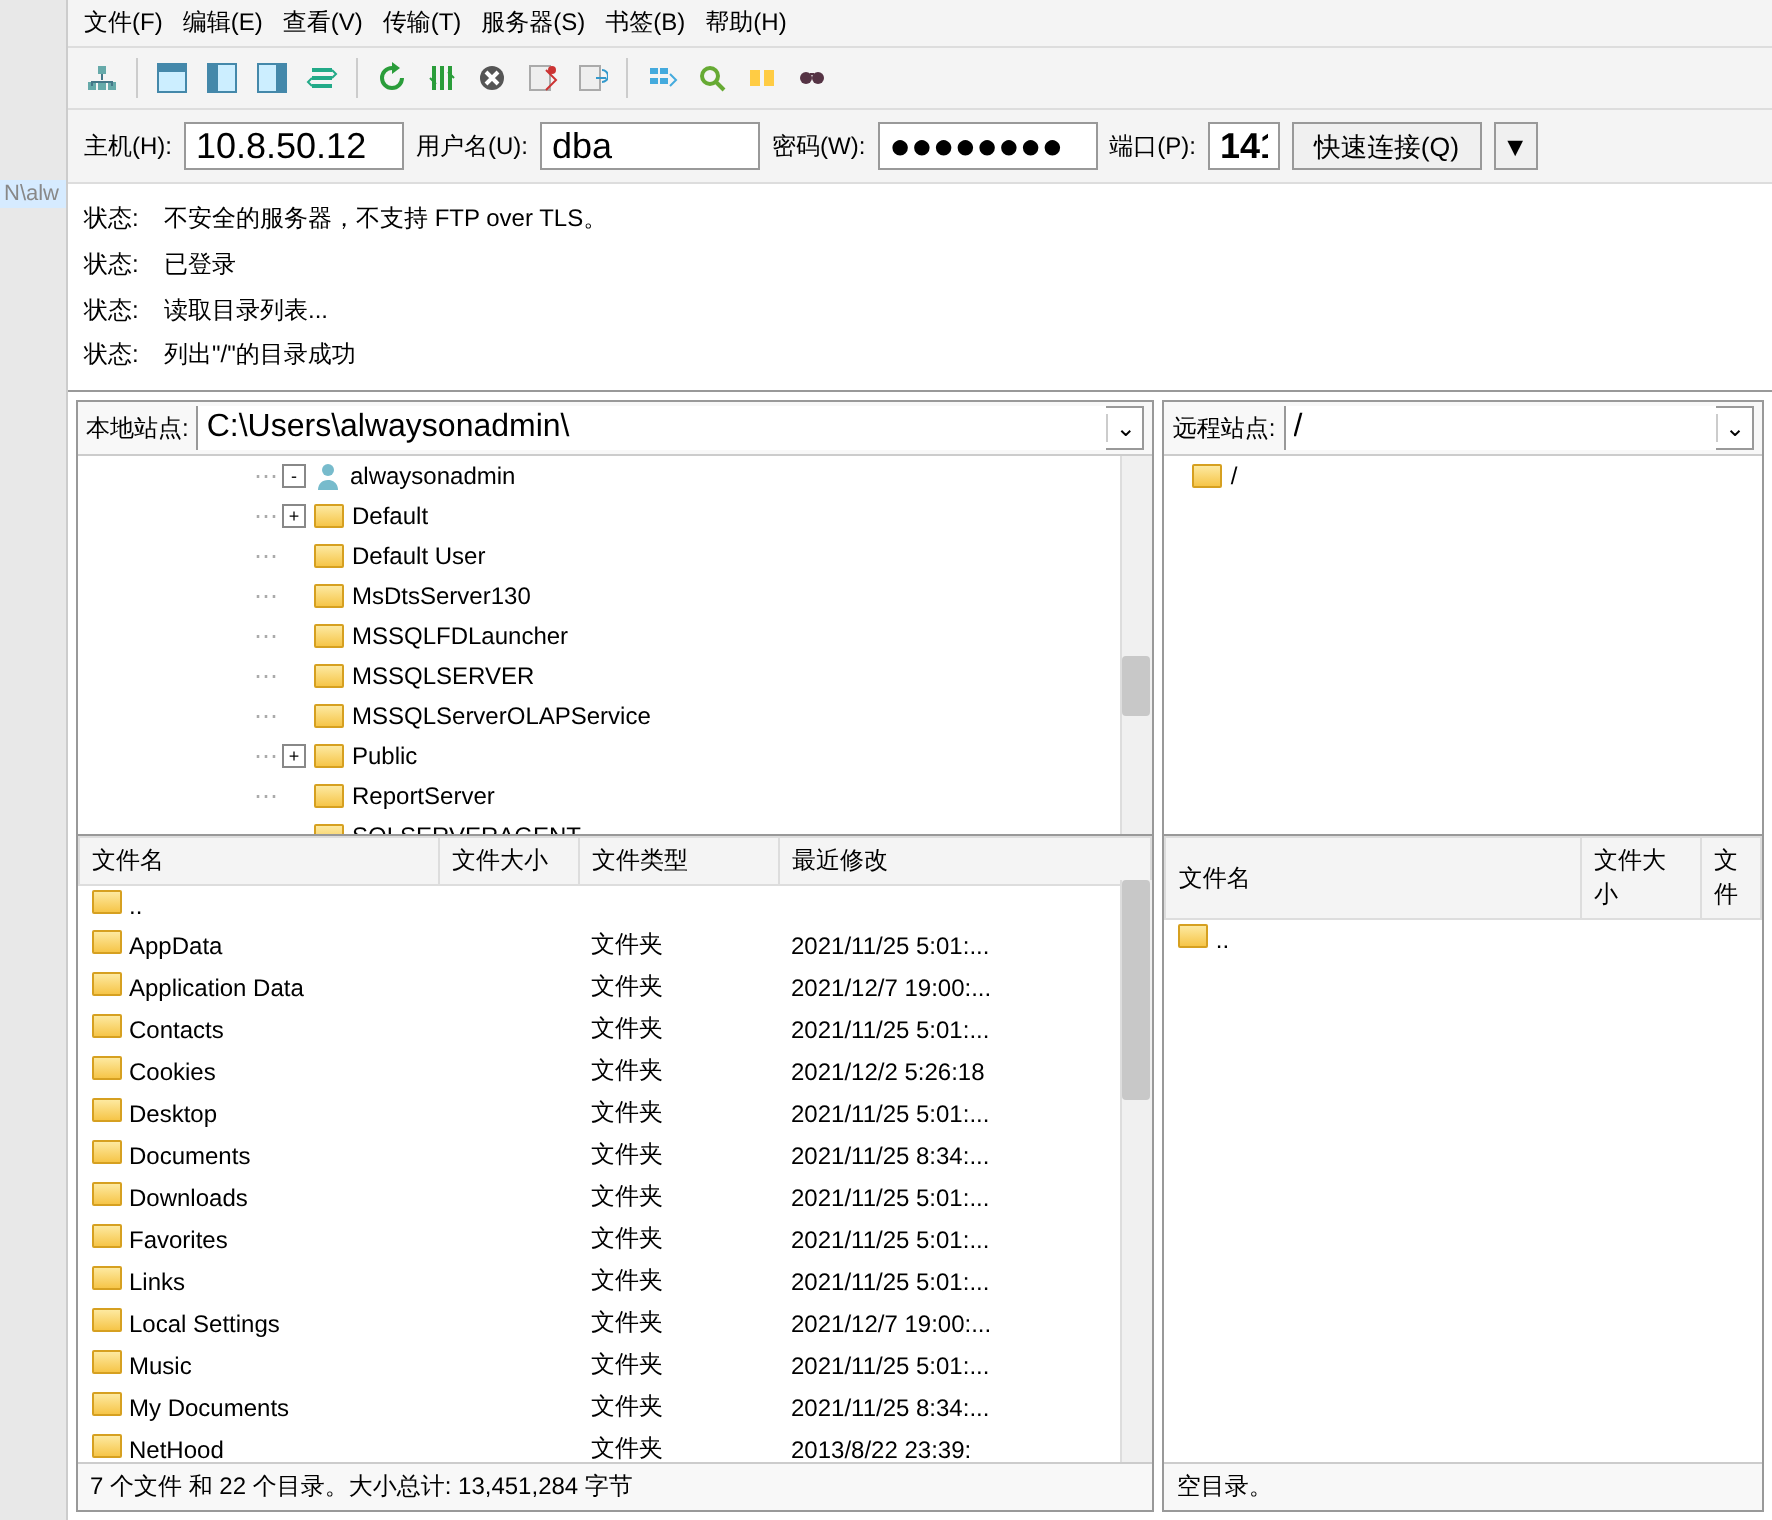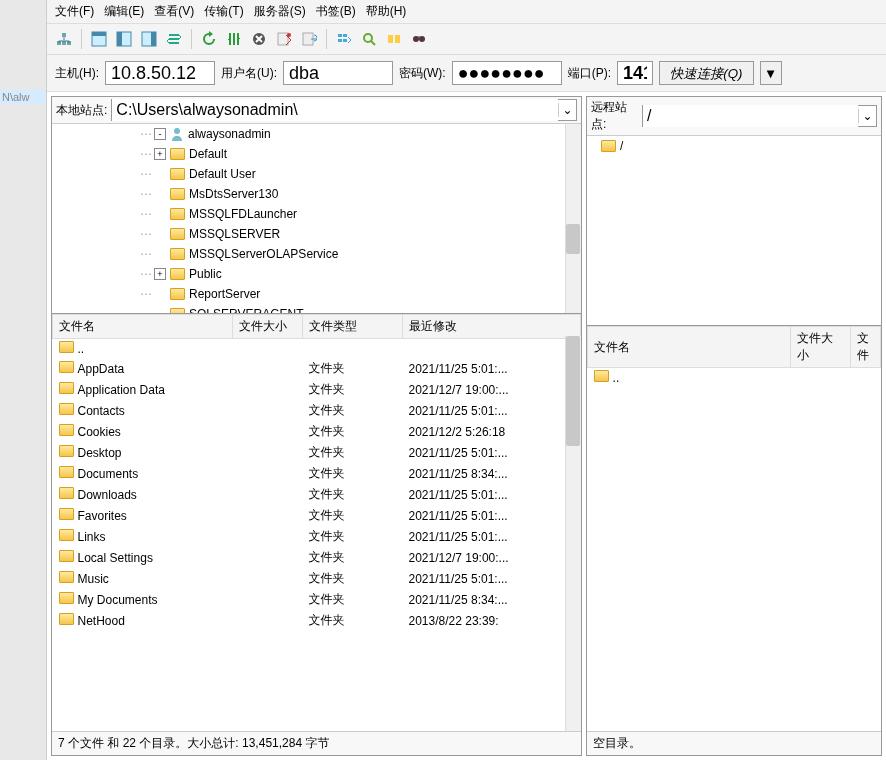--- a/index.html
+++ b/index.html
@@ -17,7 +17,7 @@
 .connbar { display: flex; align-items: center; gap: 6px; padding: 6px 8px; background: #f4f4f4; border-bottom: 1px solid #ddd; }
 .connbar label { white-space: nowrap; }
 .connbar input { border: 1px solid #999; padding: 3px 5px; font-size: 18px; height: 24px; }
-.connbar button { border: 1px solid #999; background: #f0f0f0; padding: 3px 10px; height: 24px; cursor: pointer; font-style: italic; }
+.connbar button { border: 1px solid #999; background: #f0f0f0; padding: 3px 10px; height: 24px; cursor: pointer; }
 .connbar .dd { width: 22px; padding: 0; }
 .log { padding: 6px 8px; border-bottom: 1px solid #999; background: #fff; line-height: 1.9; }
 .log div span.k { display: inline-block; width: 40px; }

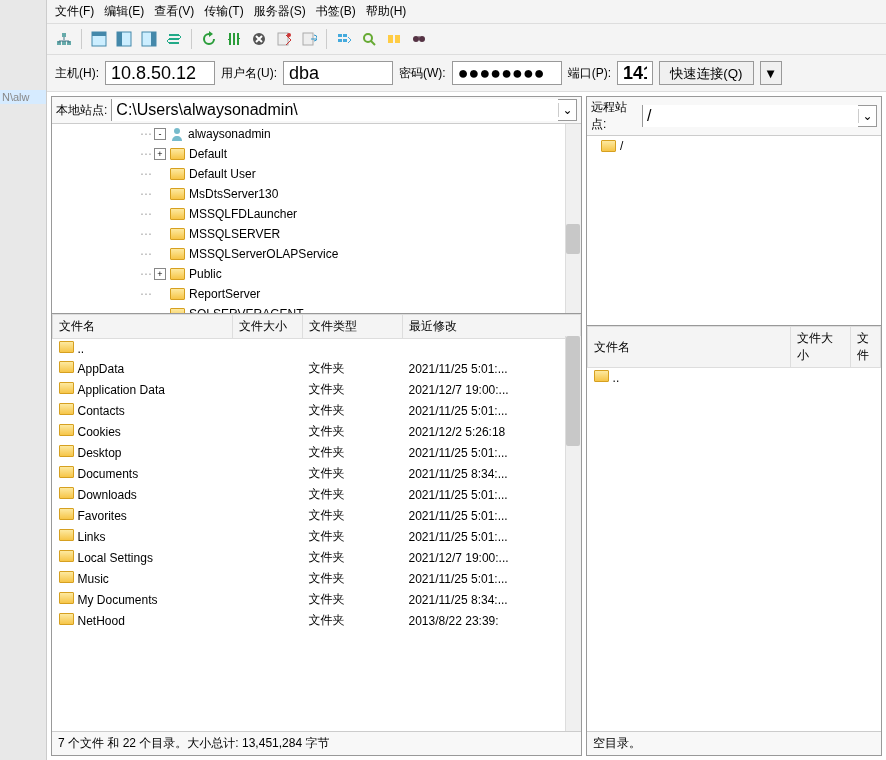--- a/index.html
+++ b/index.html
@@ -5,7 +5,7 @@
 * { box-sizing: border-box; margin: 0; padding: 0; }
 body { font-family: "Microsoft YaHei", sans-serif; font-size: 12px; background: #f0f0f0; color: #000; }
 .window { display: flex; width: 886px; height: 760px; }
-.leftgutter { width: 47px; background: #e8e8e8; border-right: 1px solid #ccc; padding-top: 90px; font-size: 11px; overflow: hidden; }
+.leftgutter { width: 34px; background: #e8e8e8; border-right: 1px solid #ccc; padding-top: 90px; font-size: 11px; overflow: hidden; }
 .leftgutter .lg { color: #888; padding: 1px 2px; white-space: nowrap; }
 .leftgutter .sel { background: #d6ebff; }
 .main { flex: 1; display: flex; flex-direction: column; background: #fff; }

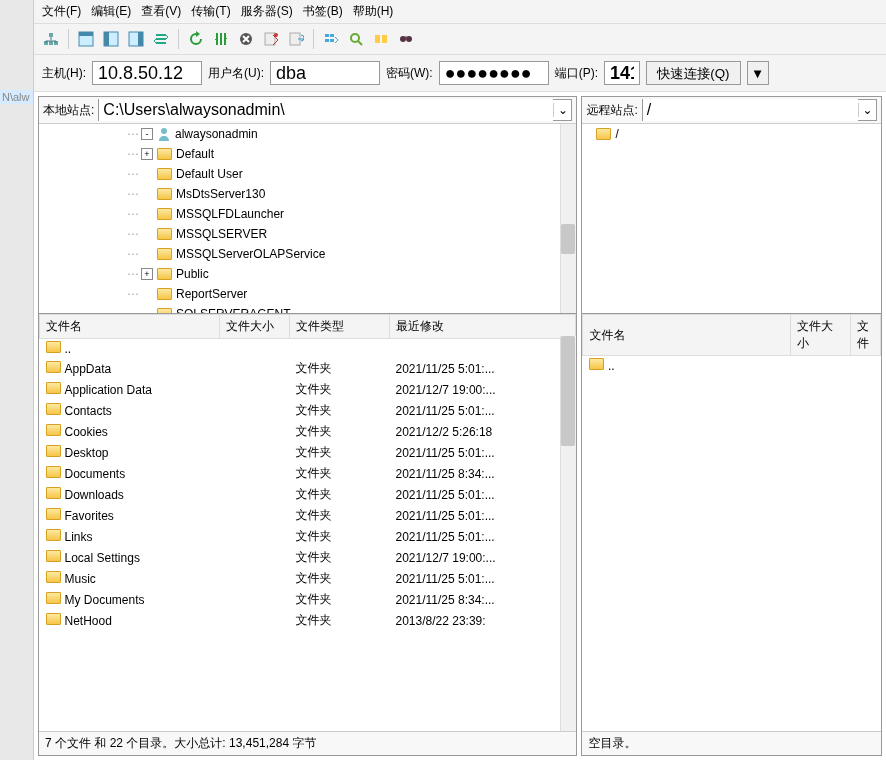--- a/index.html
+++ b/index.html
@@ -177,6 +177,12 @@
       <button class="dd">▼</button>
     </div>
 
+    <div class="log">
+      <div><span class="k">状态:</span><span>不安全的服务器，不支持 FTP over TLS。</span></div>
+      <div><span class="k">状态:</span><span>已登录</span></div>
+      <div><span class="k">状态:</span><span>读取目录列表...</span></div>
+      <div><span class="k">状态:</span><span>列出"/"的目录成功</span></div>
+    </div>
 
     <div class="panes">
 

